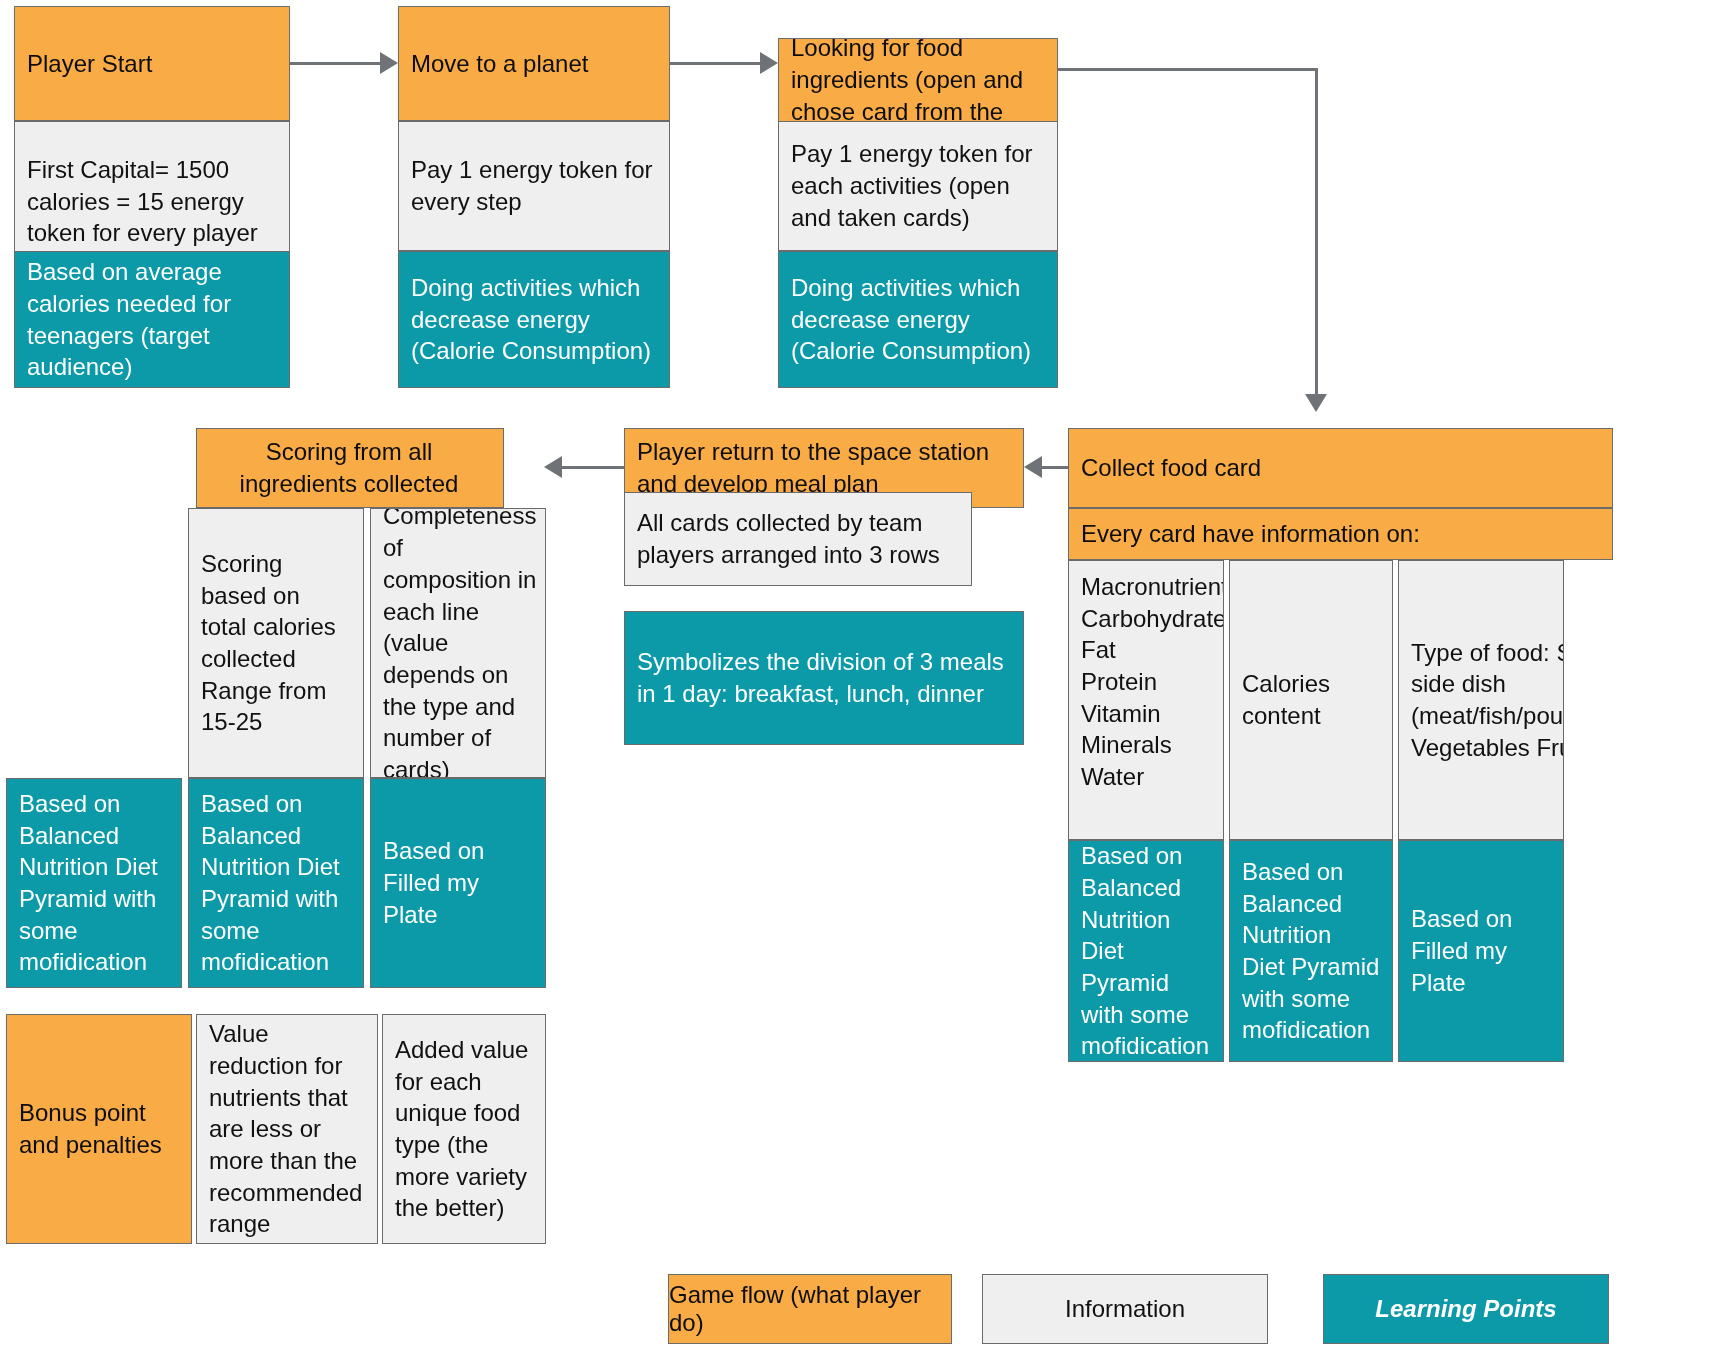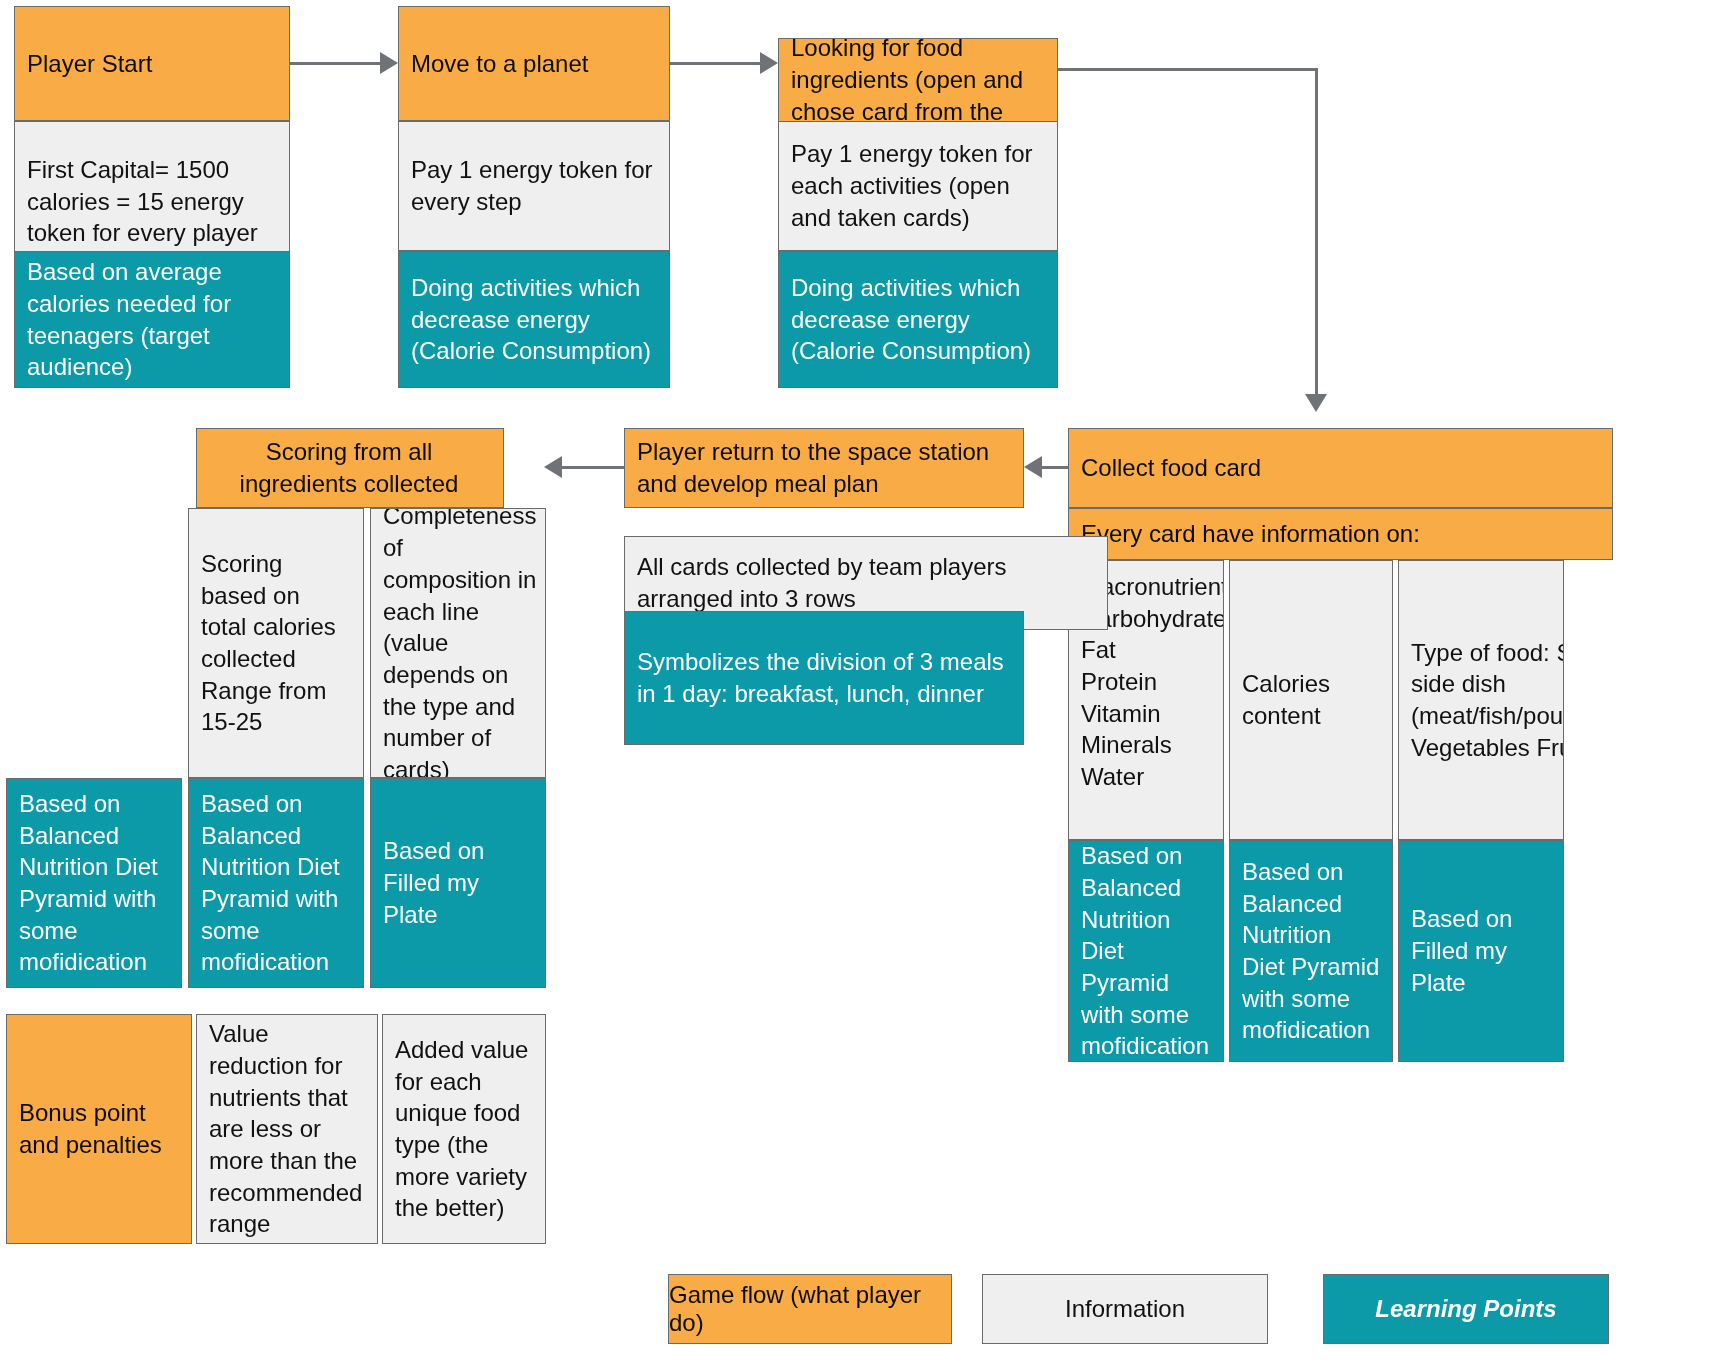--- a/index.html
+++ b/index.html
@@ -158,7 +158,7 @@
   <div class="box orange vcenter" style="left:624px; top:428px; width:400px; height:80px;">
     <span>Player return to the space station and develop meal plan</span>
   </div>
-  <div class="box grey vcenter" style="left:624px; top:536px; width:484px; height:94px;justify-content:flex-end;">
+  <div class="box grey vcenter" style="left:624px; top:492px; width:348px; height:94px;justify-content:flex-end;">
     <span>All cards collected by team players arranged into 3 rows</span>
   </div>
   <div class="box teal vcenter" style="left:624px; top:611px; width:400px; height:134px;">

